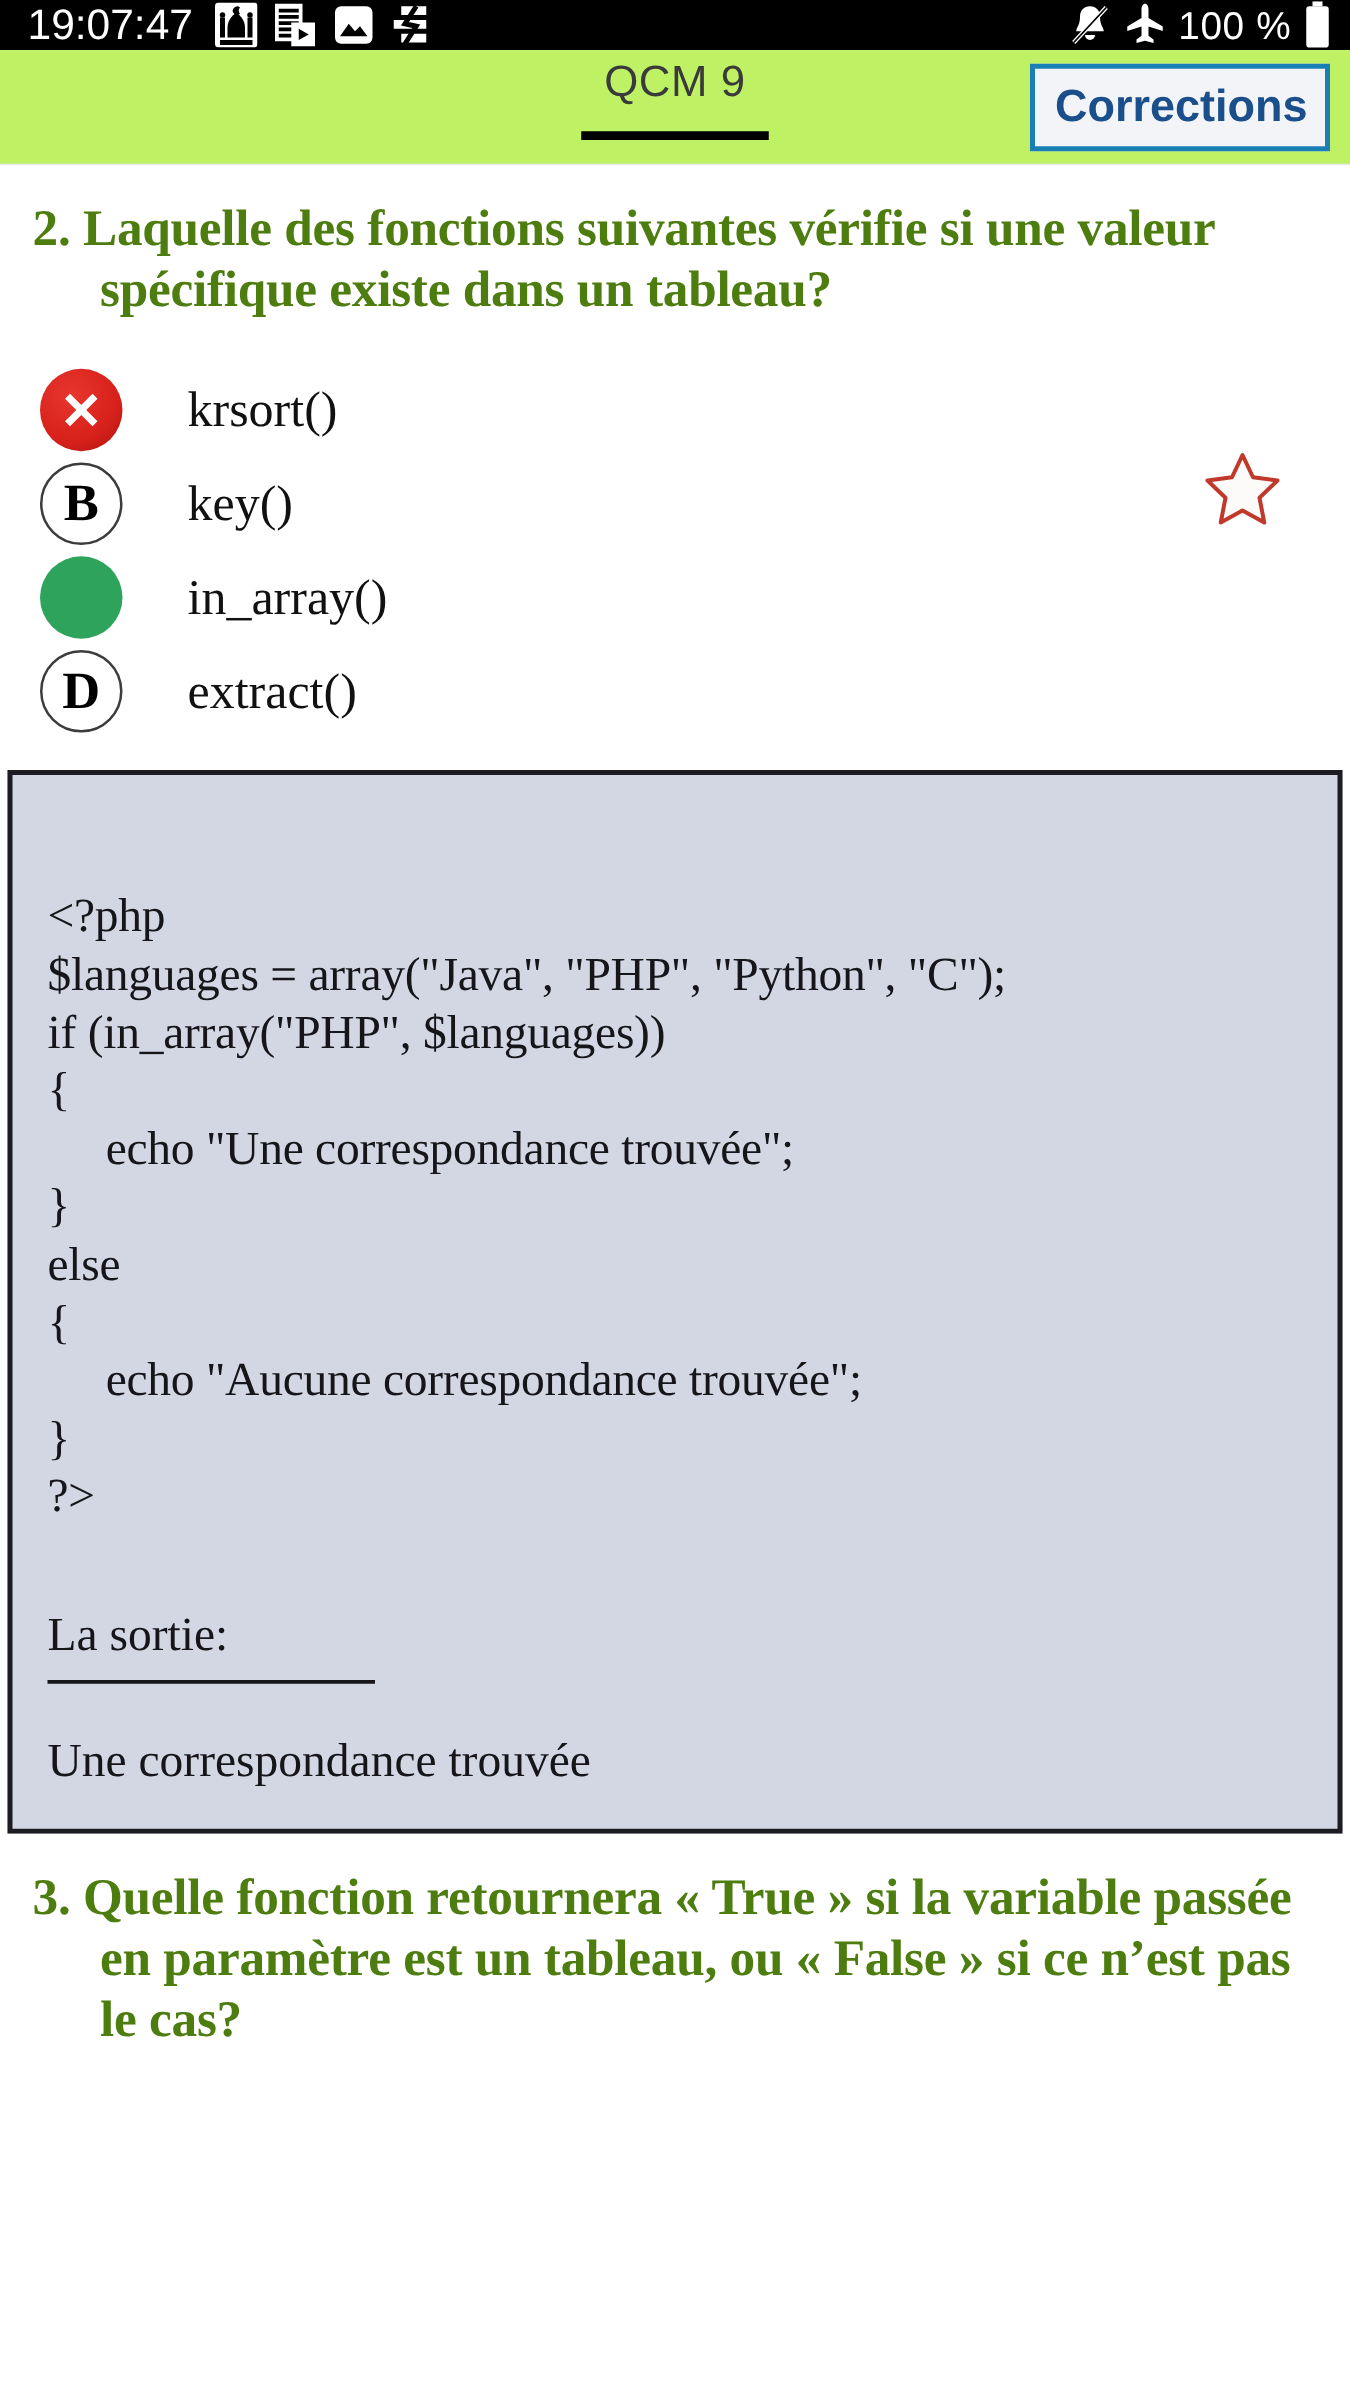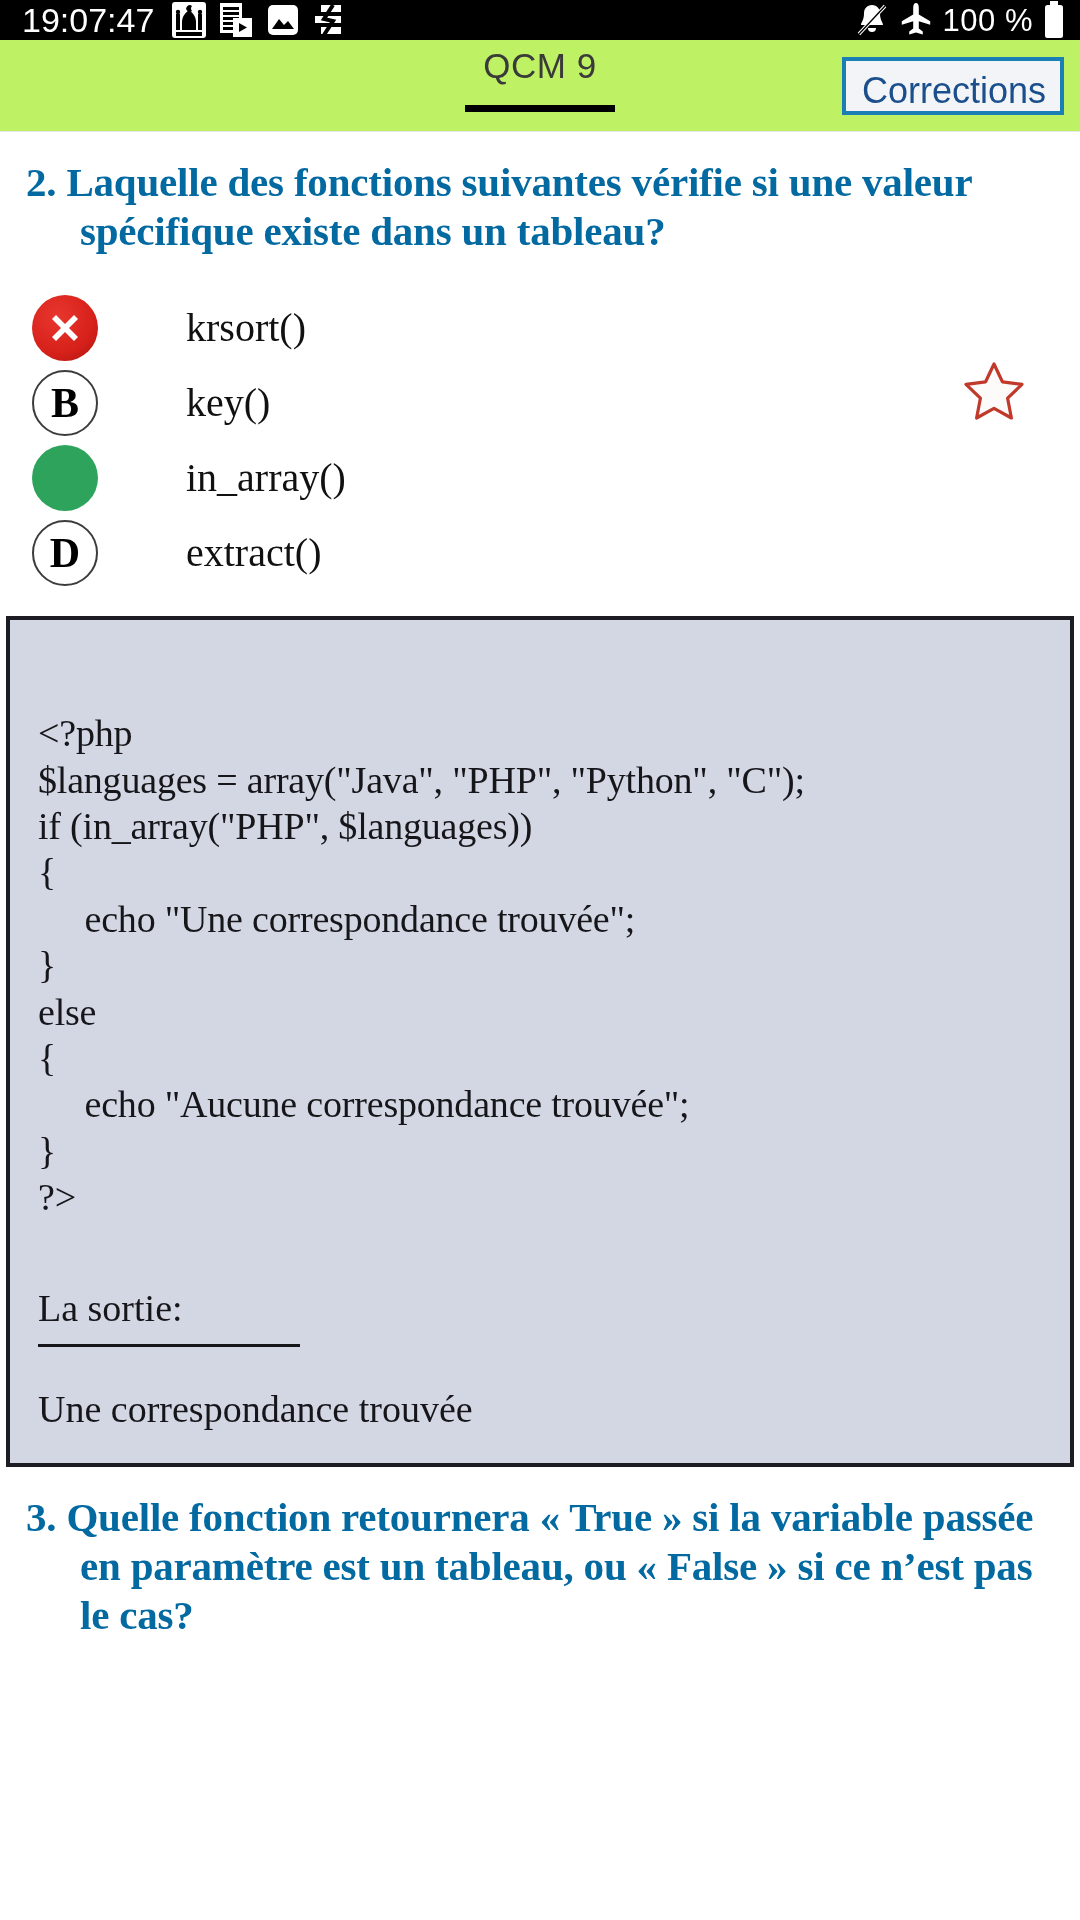--- a/index.html
+++ b/index.html
@@ -84,10 +84,10 @@
     transform: translateY(-50%);
     border: 4px solid #1a7fb5;
     background: #f2f4f7;
-    padding: 12px 14px 2px 16px;
+    padding: 12px 14px 14px 16px;
     font-family: "Liberation Sans", sans-serif;
     font-size: 36px;
-    font-weight: 400;
+    font-weight: 700;
     color: #1b4f8c;
     line-height: 1;
     cursor: pointer;

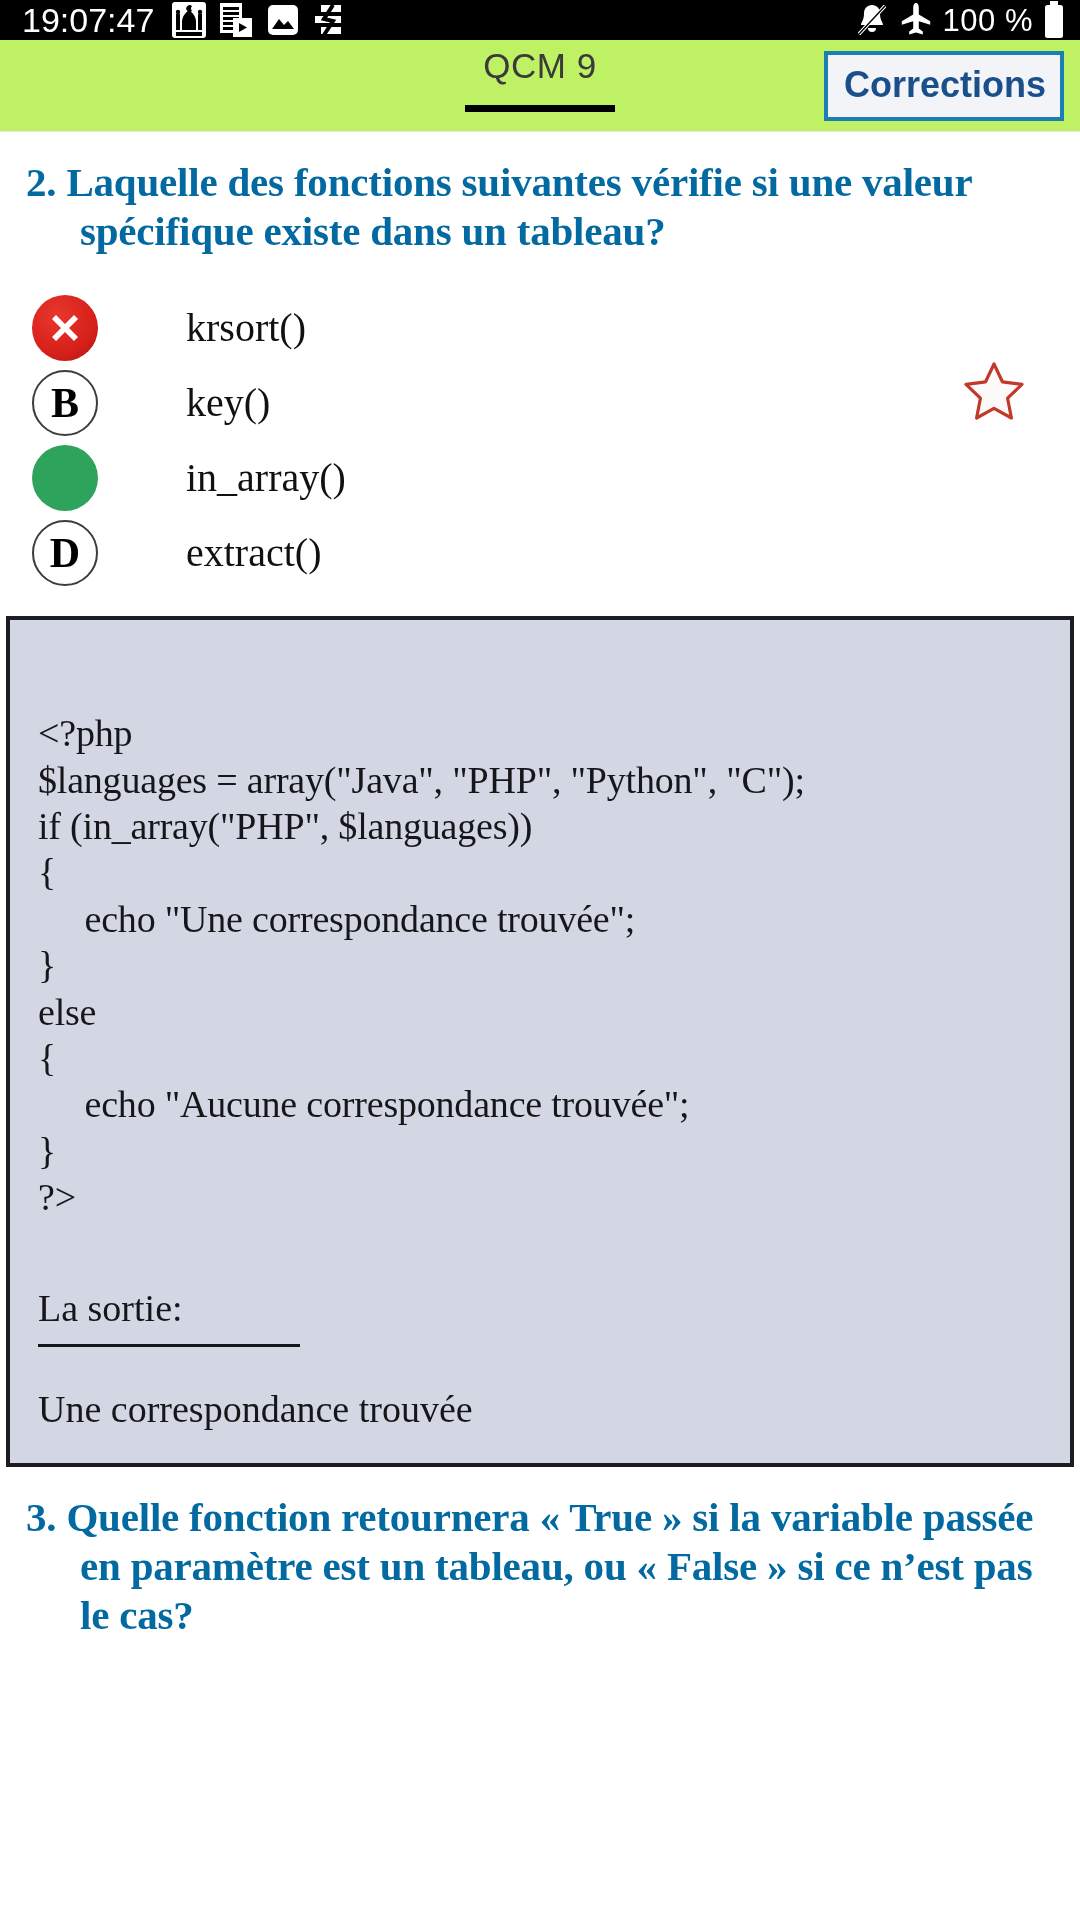--- a/index.html
+++ b/index.html
@@ -103,7 +103,7 @@
   .question-text {
     font-size: 41px;
     font-weight: 700;
-    color: #0369a1;
+    color: #4d7c0f;
     line-height: 1.20;
     letter-spacing: -0.2px;
     padding-left: 54px;

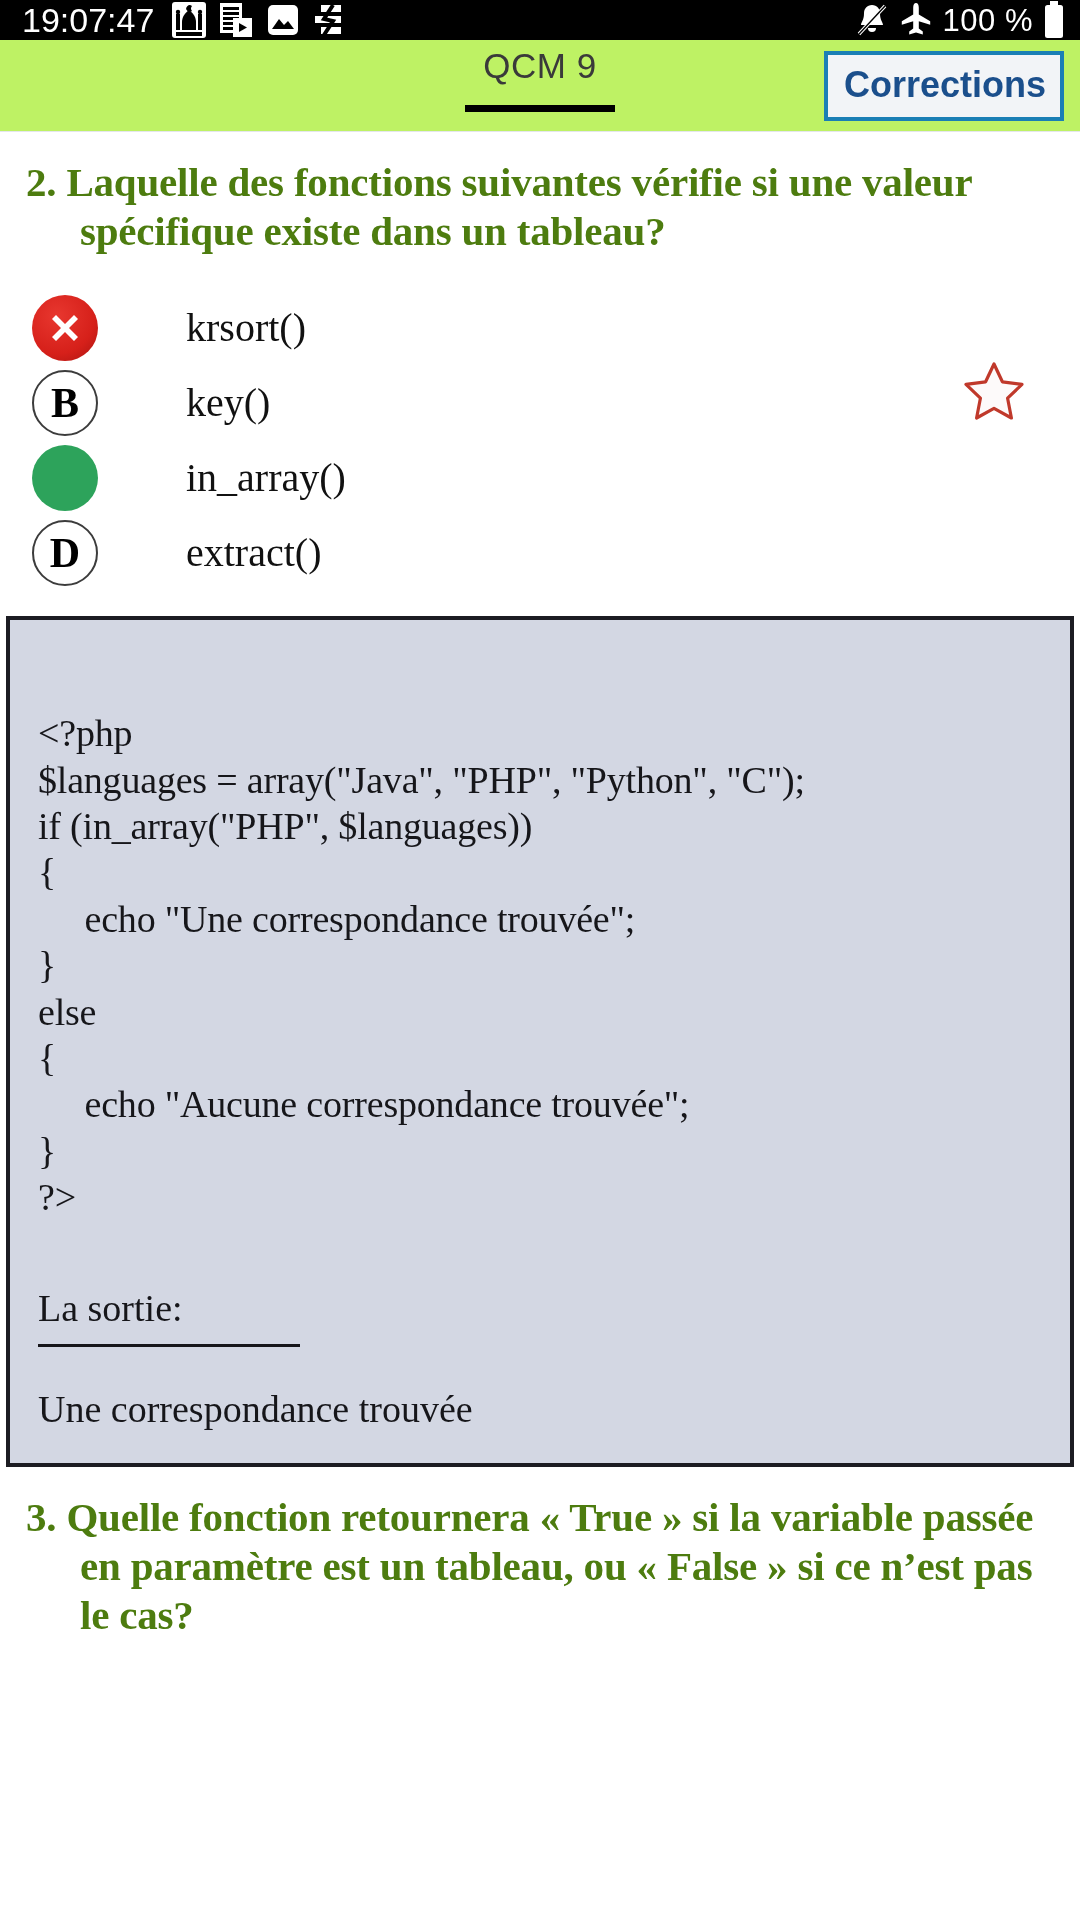--- a/index.html
+++ b/index.html
@@ -121,7 +121,6 @@
     align-items: center;
     height: 75px;
     padding-left: 32px;
-    gap: 36px;
   }
   .marker {
     width: 66px;

